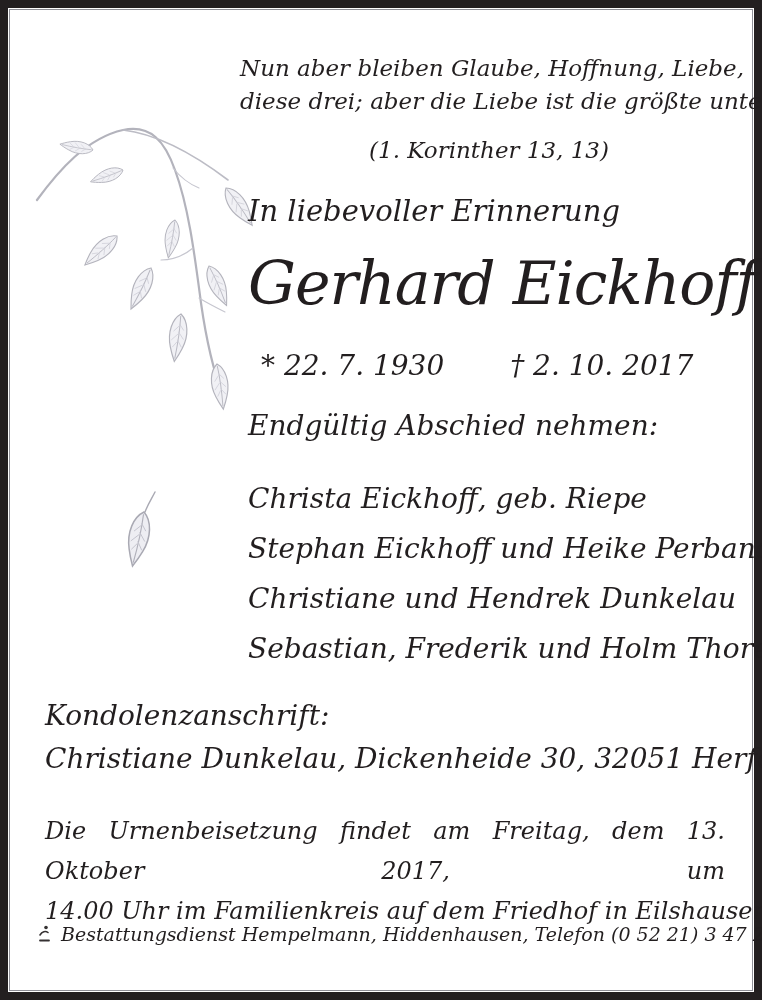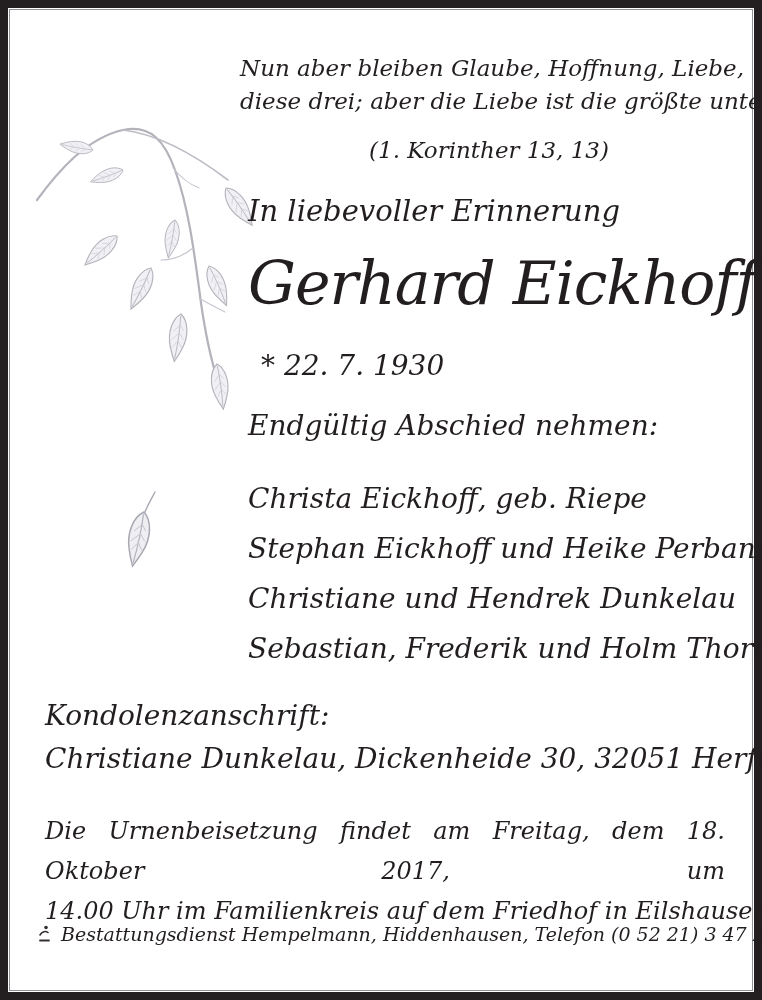--- a/index.html
+++ b/index.html
@@ -125,6 +125,7 @@
 
     <div class="abs dates">
       <span class="nowrap">* 22. 7. 1930</span>
+      <span class="death nowrap">† 2. 10. 2017</span>
     </div>
 
     <div class="abs farewell nowrap">Endgültig Abschied nehmen:</div>

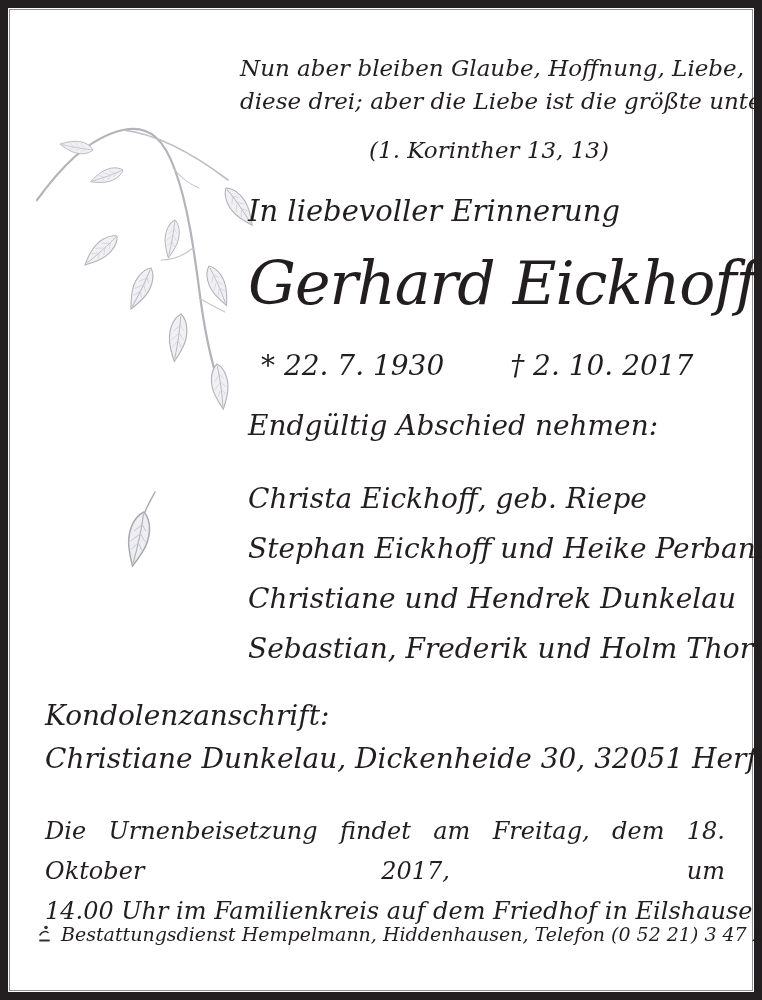--- a/index.html
+++ b/index.html
@@ -143,7 +143,7 @@
     </div>
 
     <div class="abs funeral">
-      <div class="j">Die Urnenbeisetzung findet am Freitag, dem 18. Oktober 2017, um</div>
+      <div class="j">Die Urnenbeisetzung findet am Freitag, dem 13. Oktober 2017, um</div>
       <div class="nowrap">14.00 Uhr im Familienkreis auf dem Friedhof in Eilshausen statt.</div>
     </div>
 

